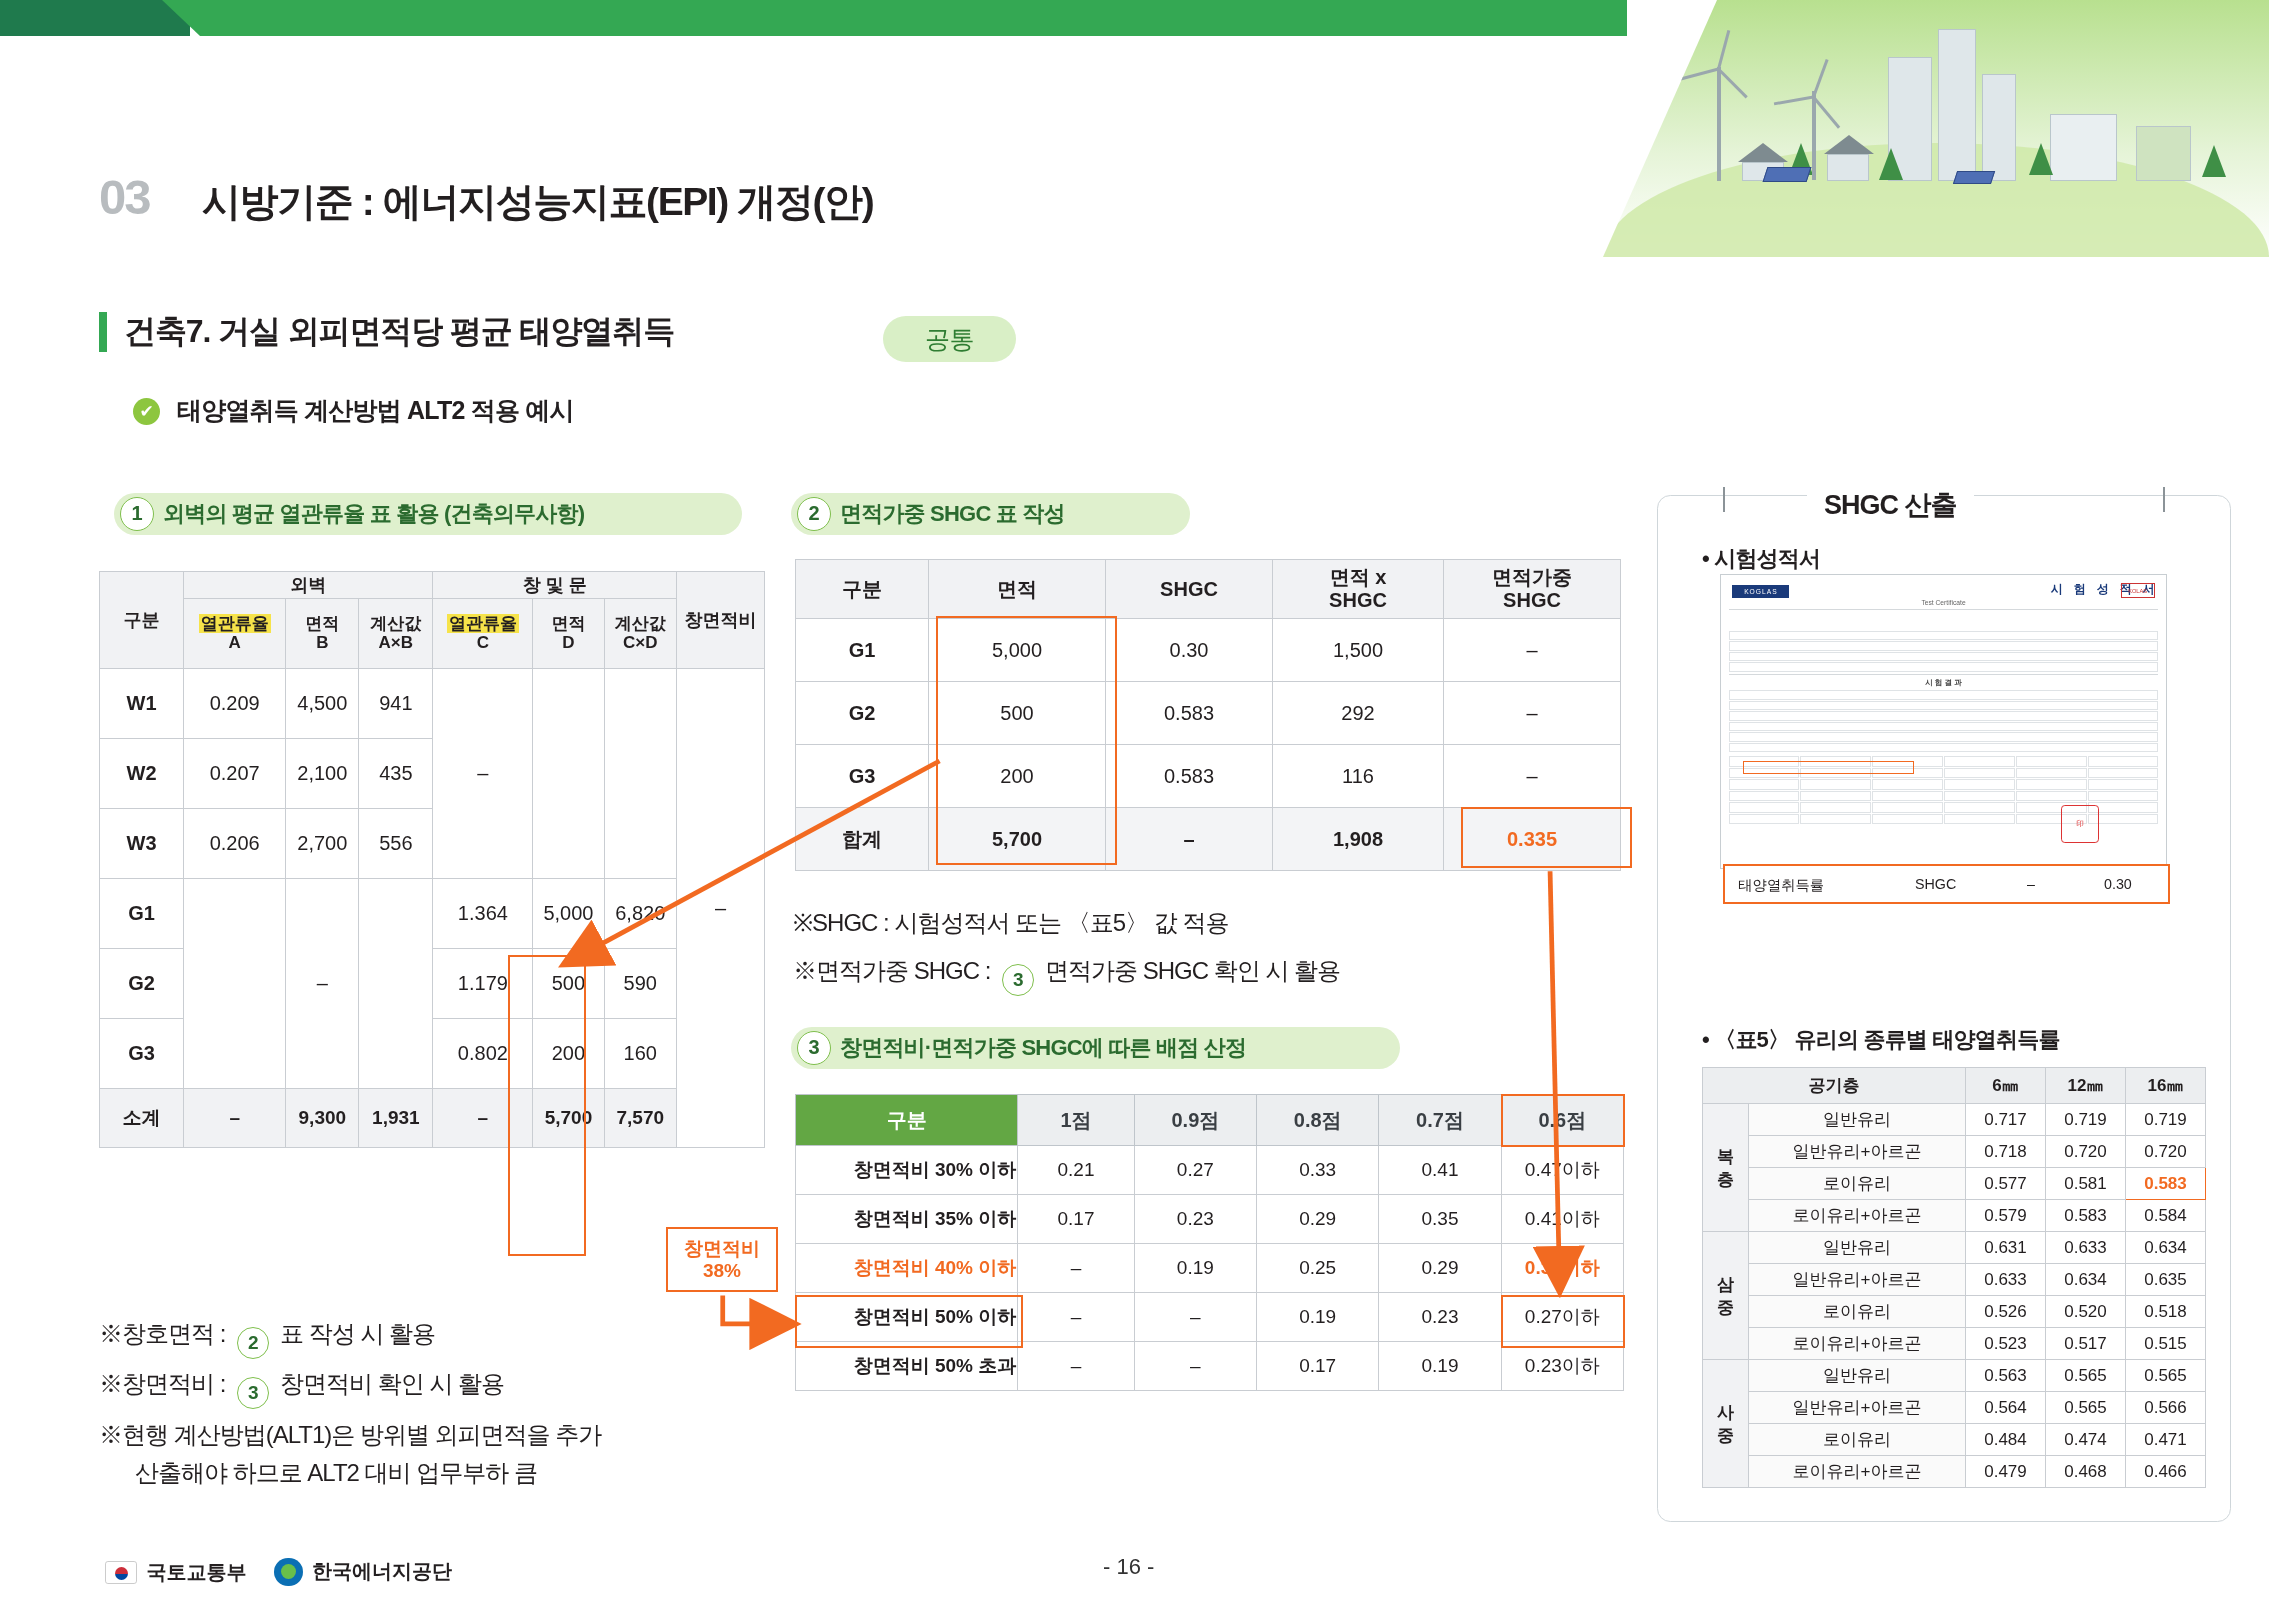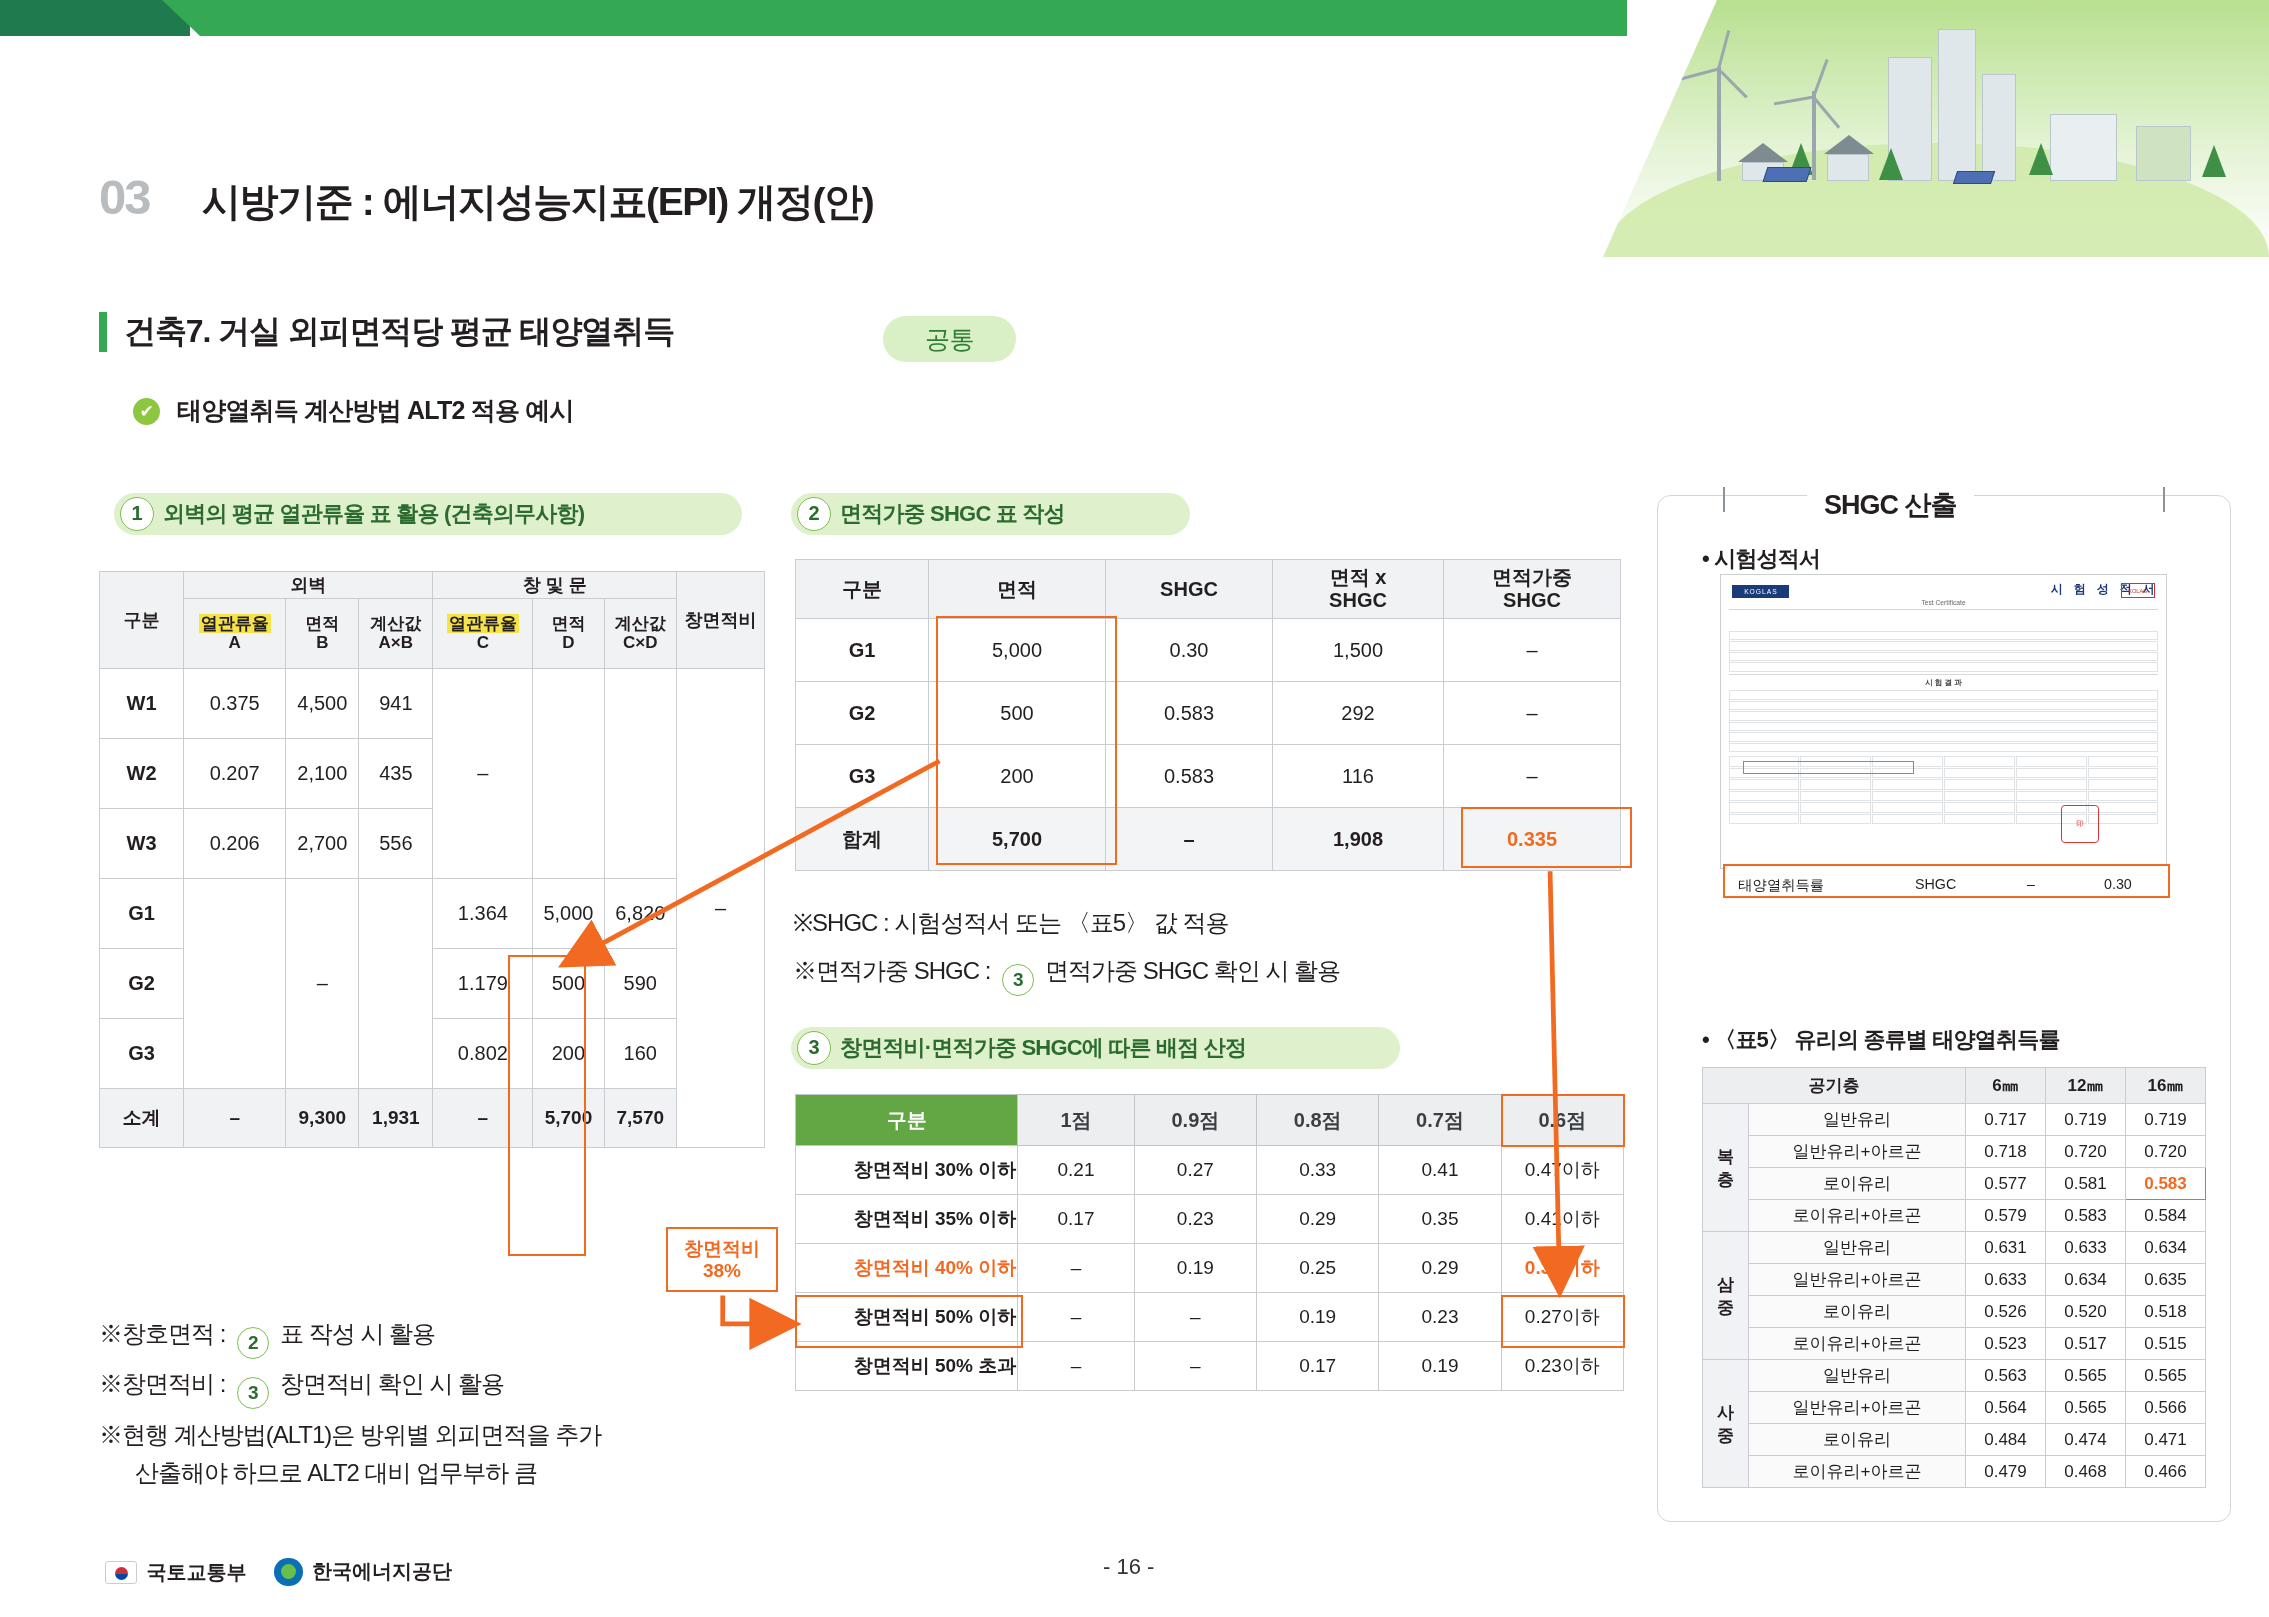--- a/index.html
+++ b/index.html
@@ -201,7 +201,7 @@
 
   <tr class="row">
     <td class="rowlbl">W1</td>
-    <td>0.375</td>
+    <td>0.209</td>
     <td>4,500</td>
     <td>941</td>
     <td rowspan="3">–</td>

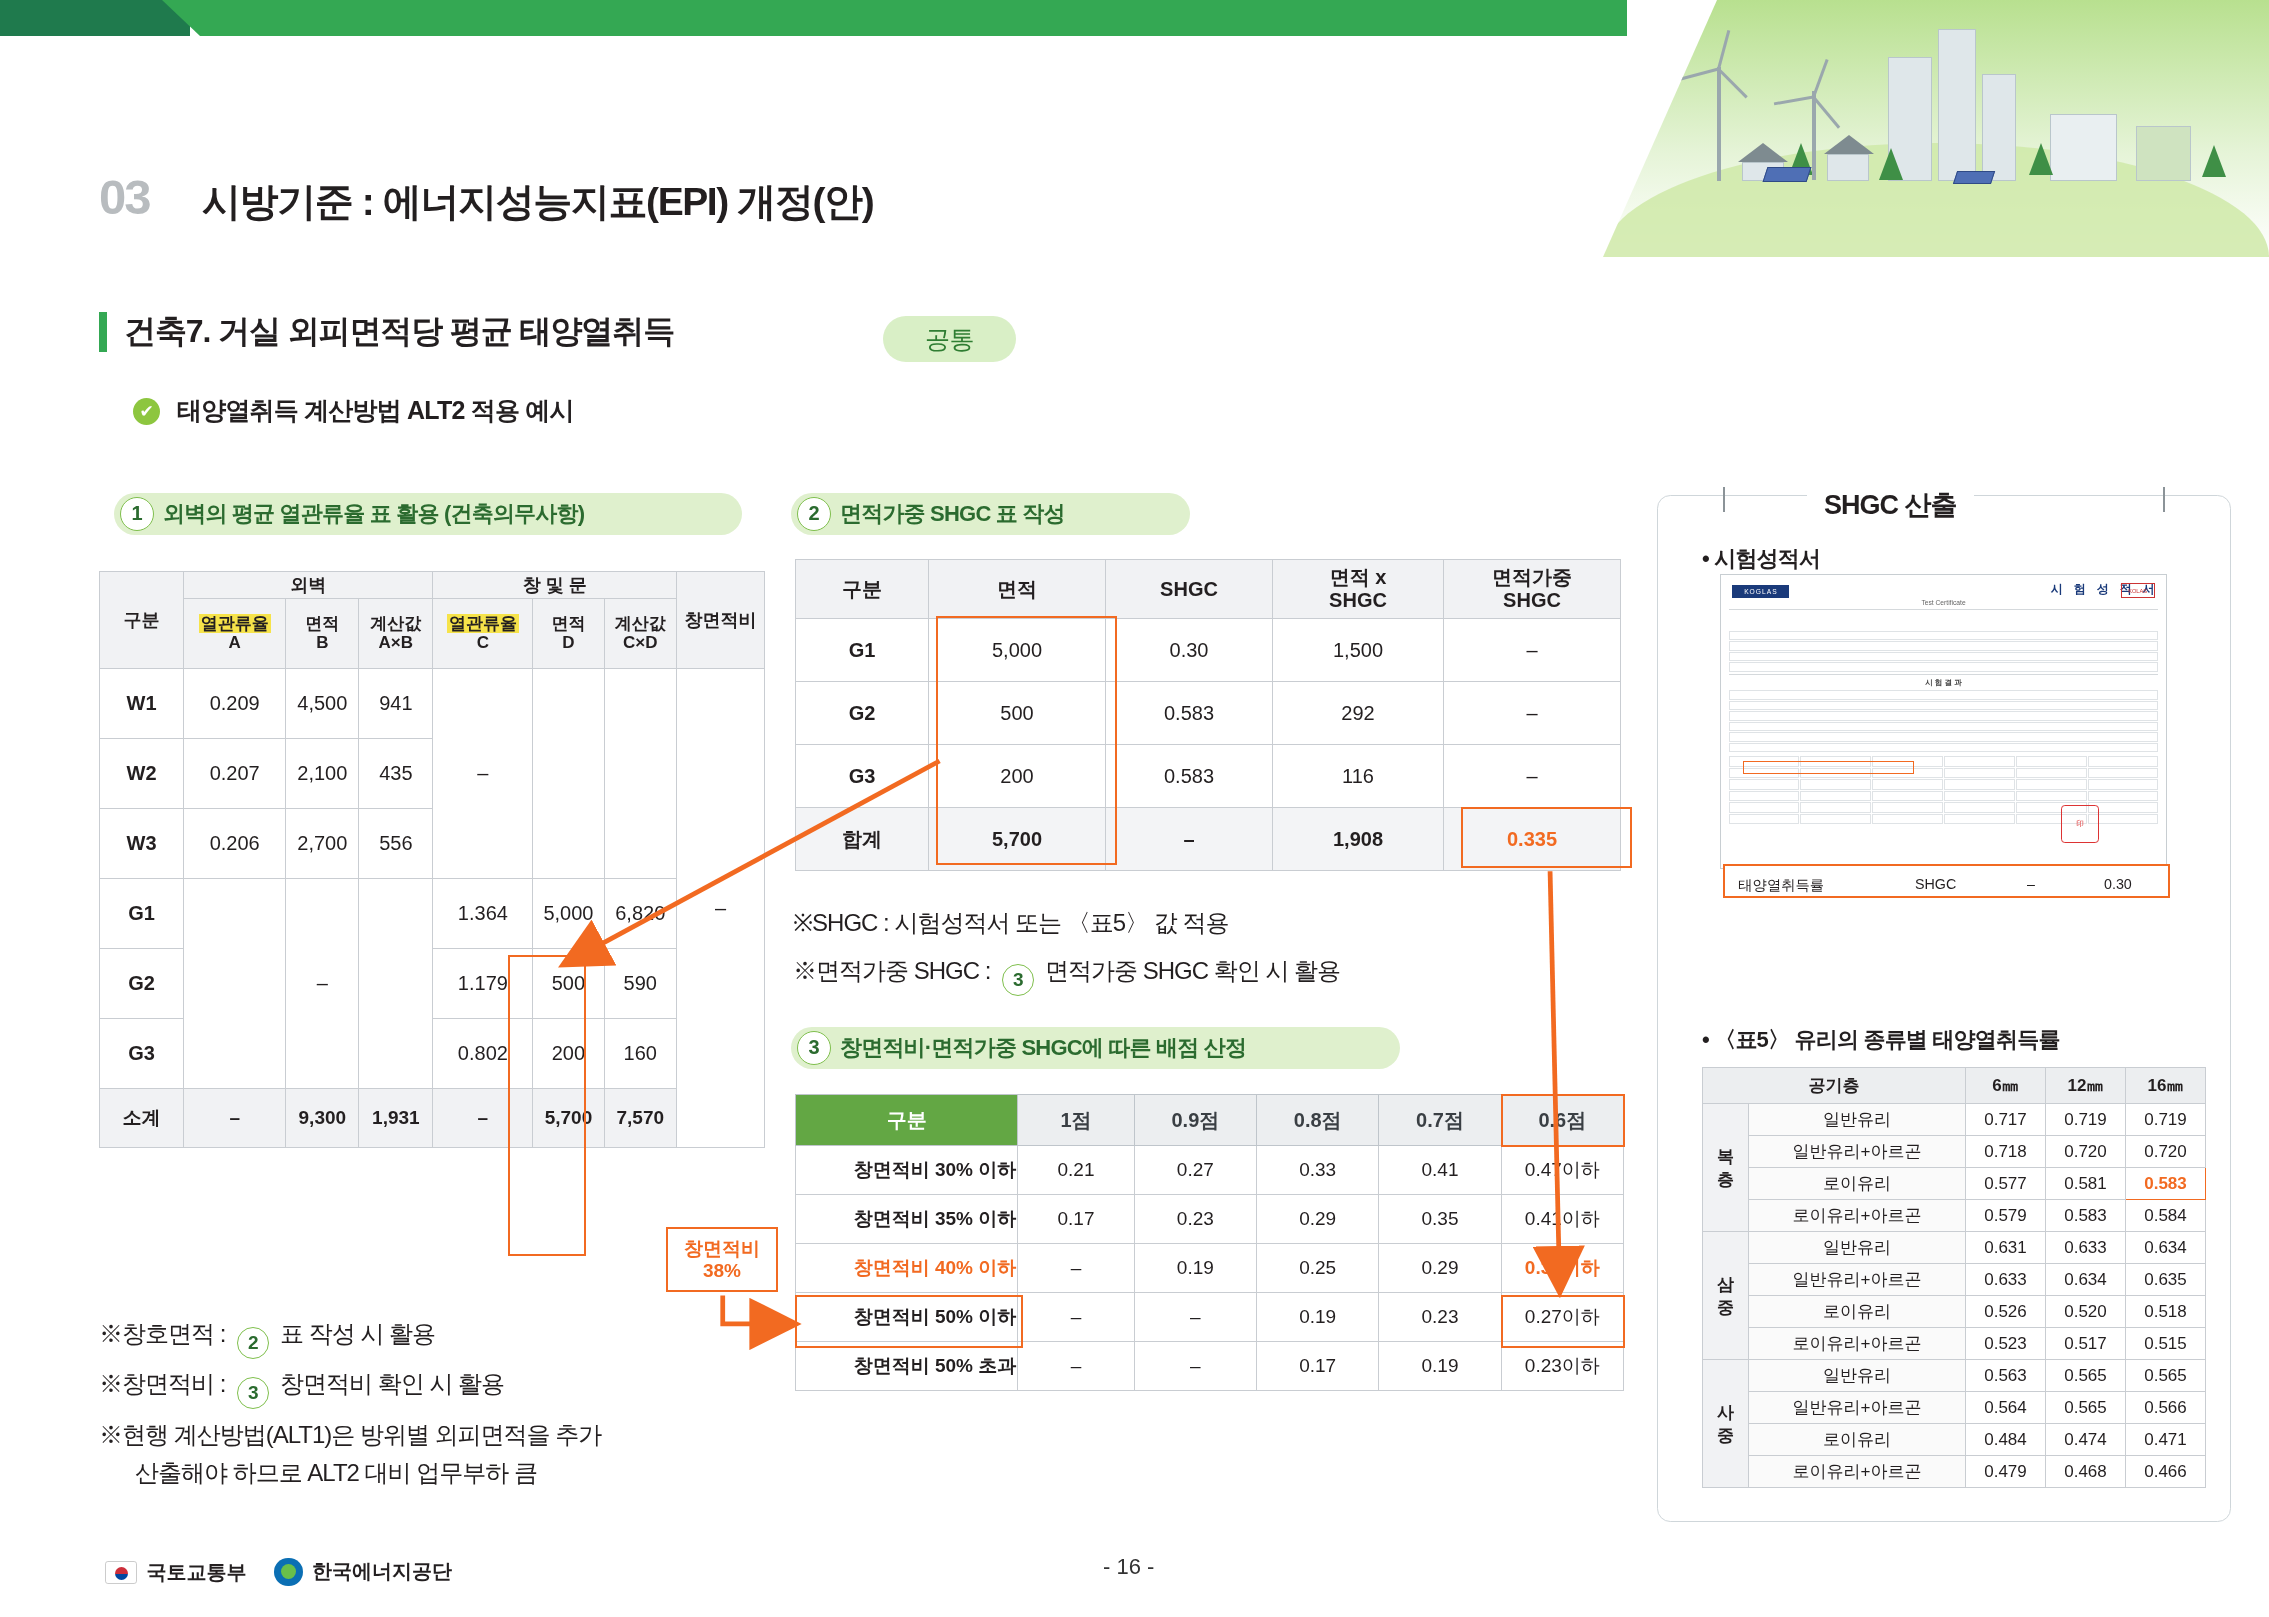--- a/index.html
+++ b/index.html
@@ -463,7 +463,7 @@
 </div>
 <div class="cert-hl2"></div>
 
-<div class="obox" style="left:1723px; top:864px; width:447px; height:34px; background:#fff;">
+<div class="obox" style="left:1723px; top:864px; width:447px; height:40px; background:#fff;">
   <div class="cert-row-txt" style="left:13.3px; top:9.5px;">태양열취득률</div>
   <div class="cert-row-txt" style="left:190px; top:9.5px;">SHGC</div>
   <div class="cert-row-txt" style="left:302px; top:9.5px;">–</div>

